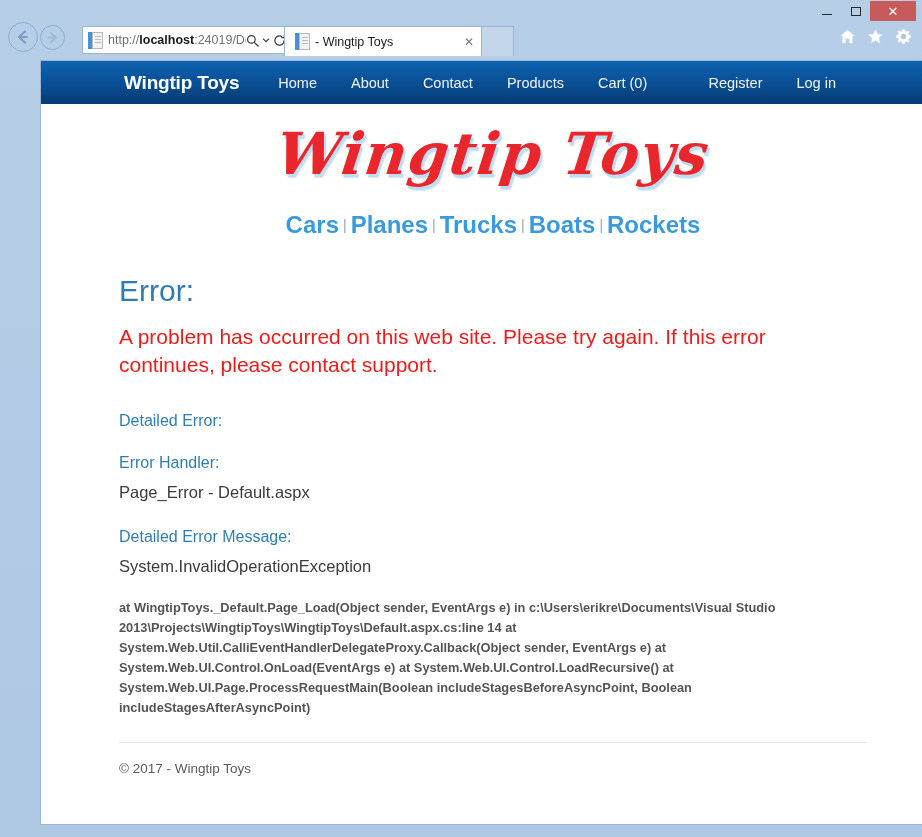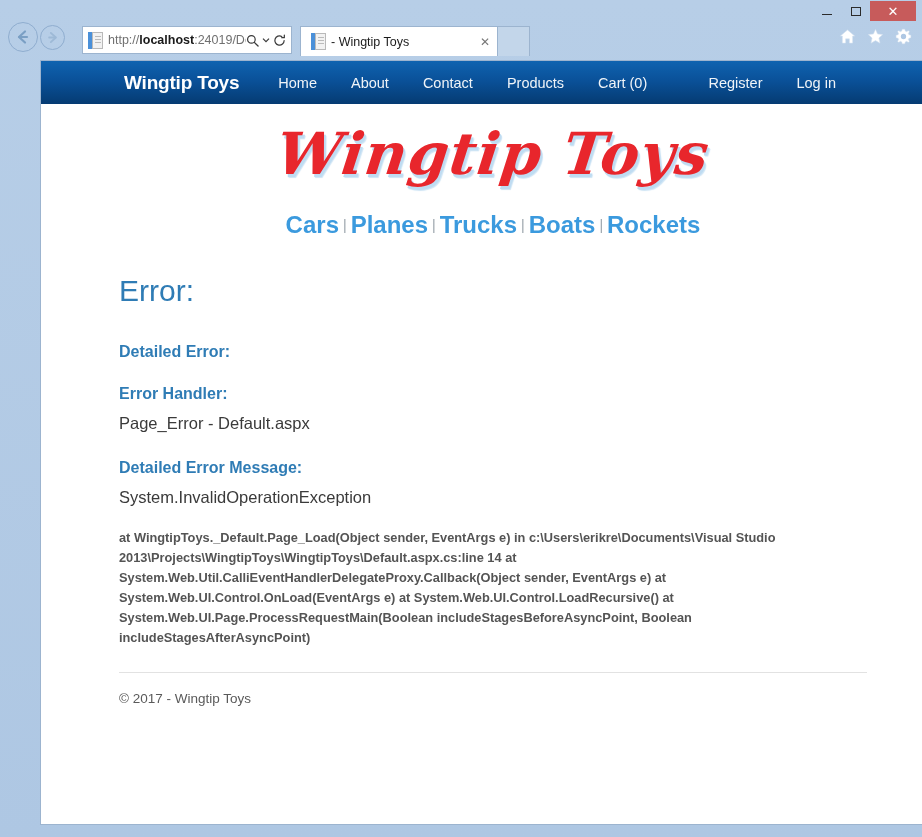--- a/index.html
+++ b/index.html
@@ -135,7 +135,7 @@
 
   .tabstrip {
     position: absolute;
-    left: 300px; top: 26px;
+    left: 284px; top: 26px;
     height: 30px;
     display: flex;
     align-items: stretch;

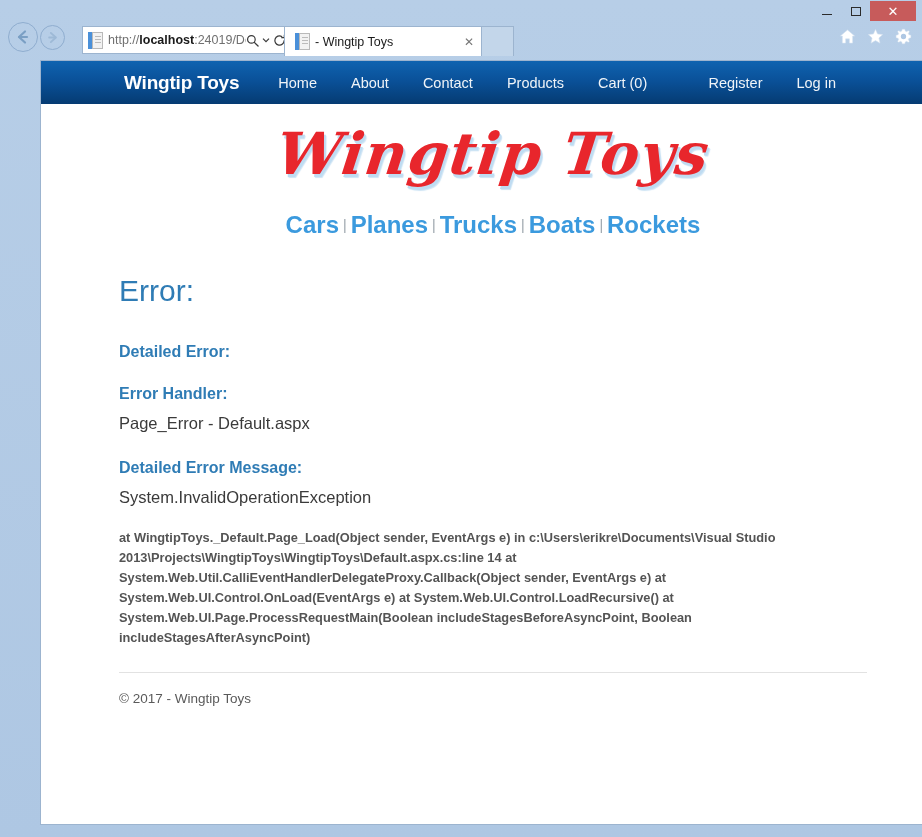--- a/index.html
+++ b/index.html
@@ -453,6 +453,7 @@
       <div class="cats"><a href="#">Cars</a><span class="sep">|</span><a href="#">Planes</a><span class="sep">|</span><a href="#">Trucks</a><span class="sep">|</span><a href="#">Boats</a><span class="sep">|</span><a href="#">Rockets</a></div>
 
       <h1 class="err-title">Error:</h1>
+      <p class="err-msg">A problem has occurred on this web site. Please try again. If this error continues, please contact support.</p>
 
       <h3 class="sec-head">Detailed Error:</h3>
 

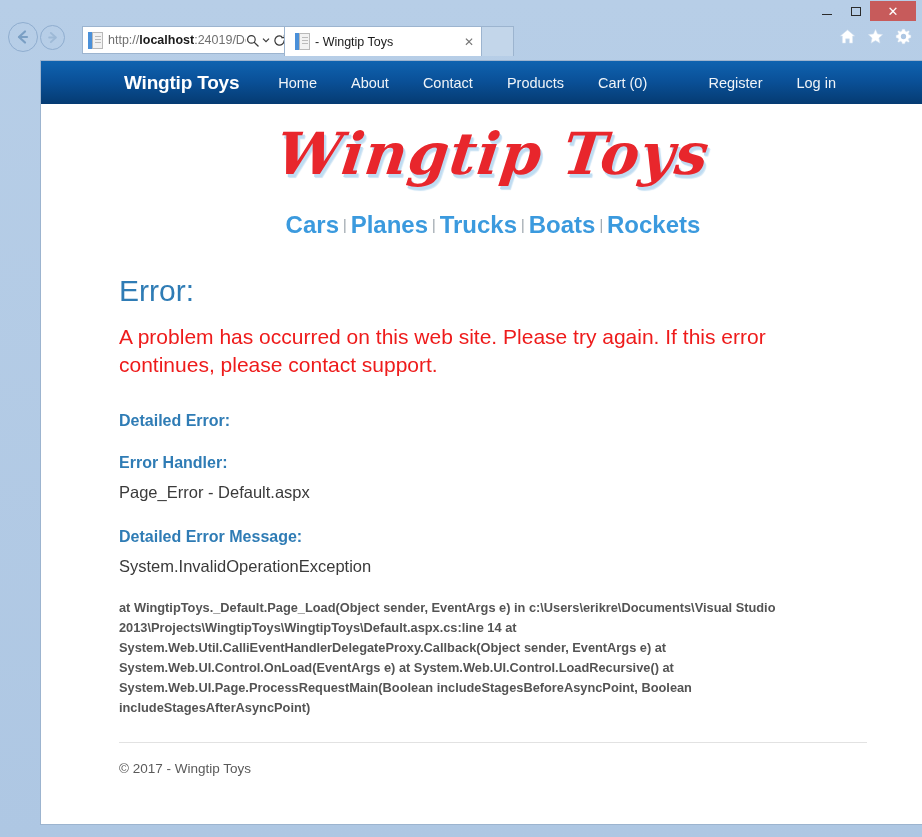--- a/index.html
+++ b/index.html
@@ -292,7 +292,7 @@
   h3.sec-head {
     color: #2f7cb5;
     font-size: 16px;
-    font-weight: bold;
+    font-weight: normal;
     margin: 34px 0 0 0;
   }
   h3.sec-head.tight { margin-top: 24px; }

